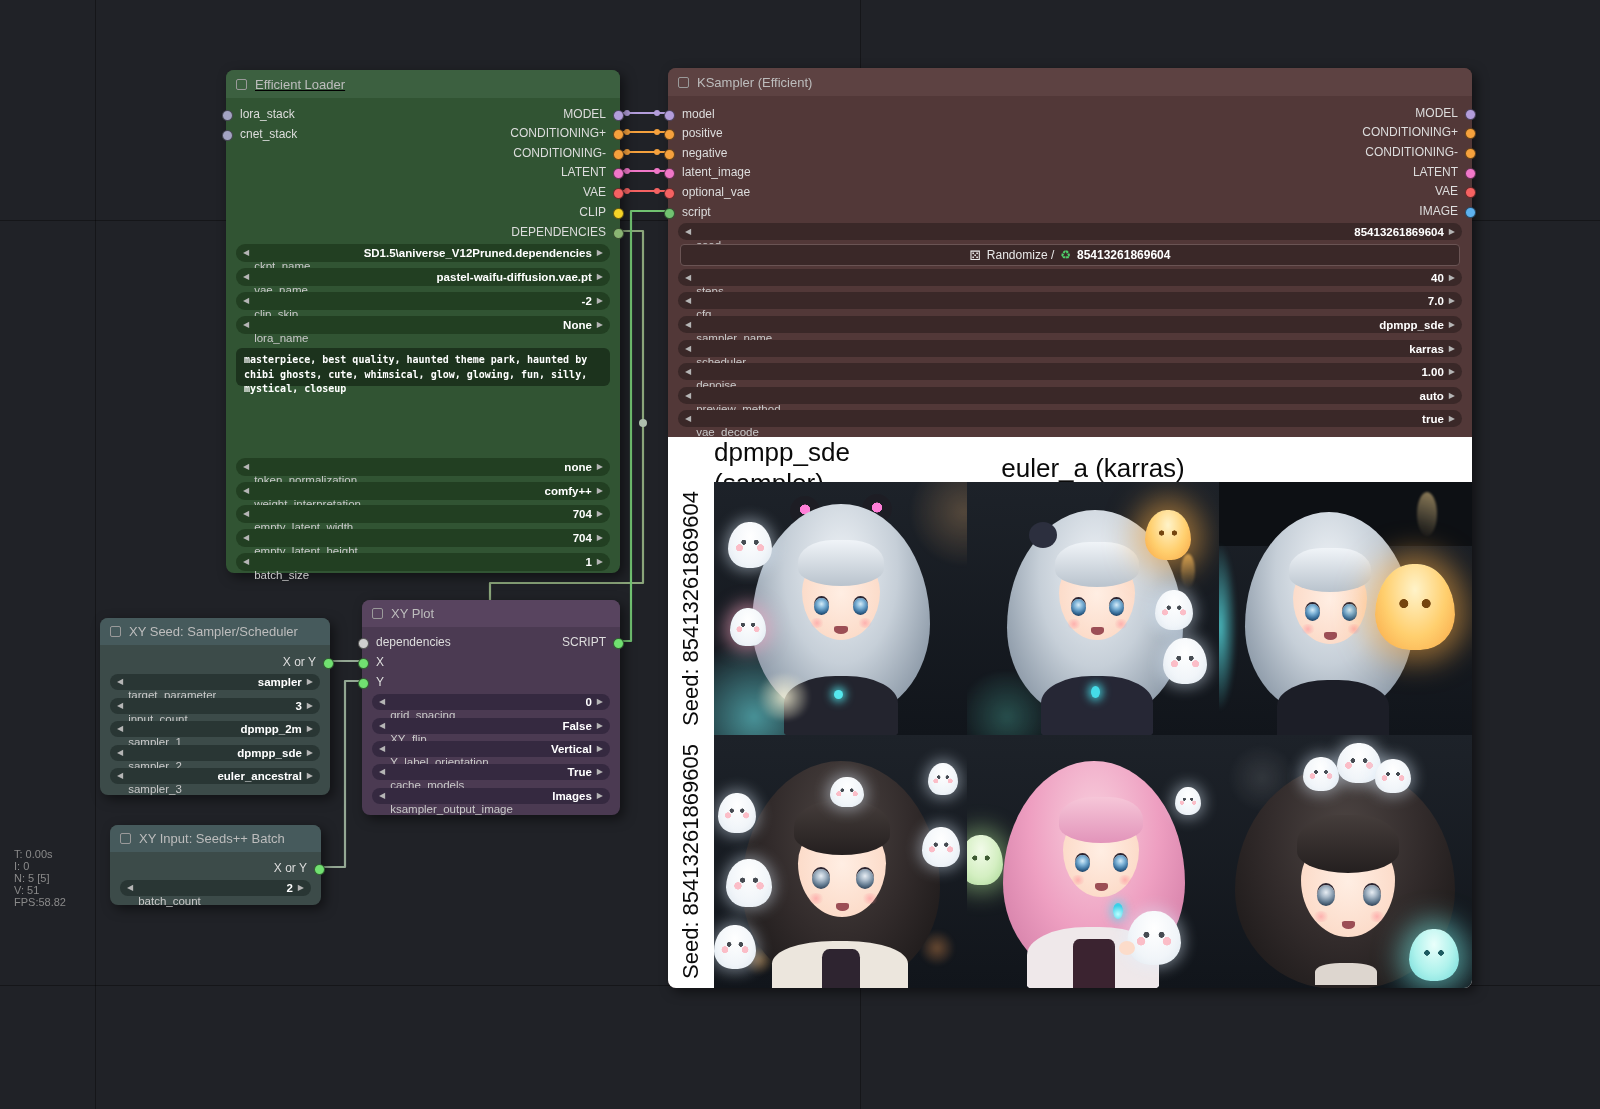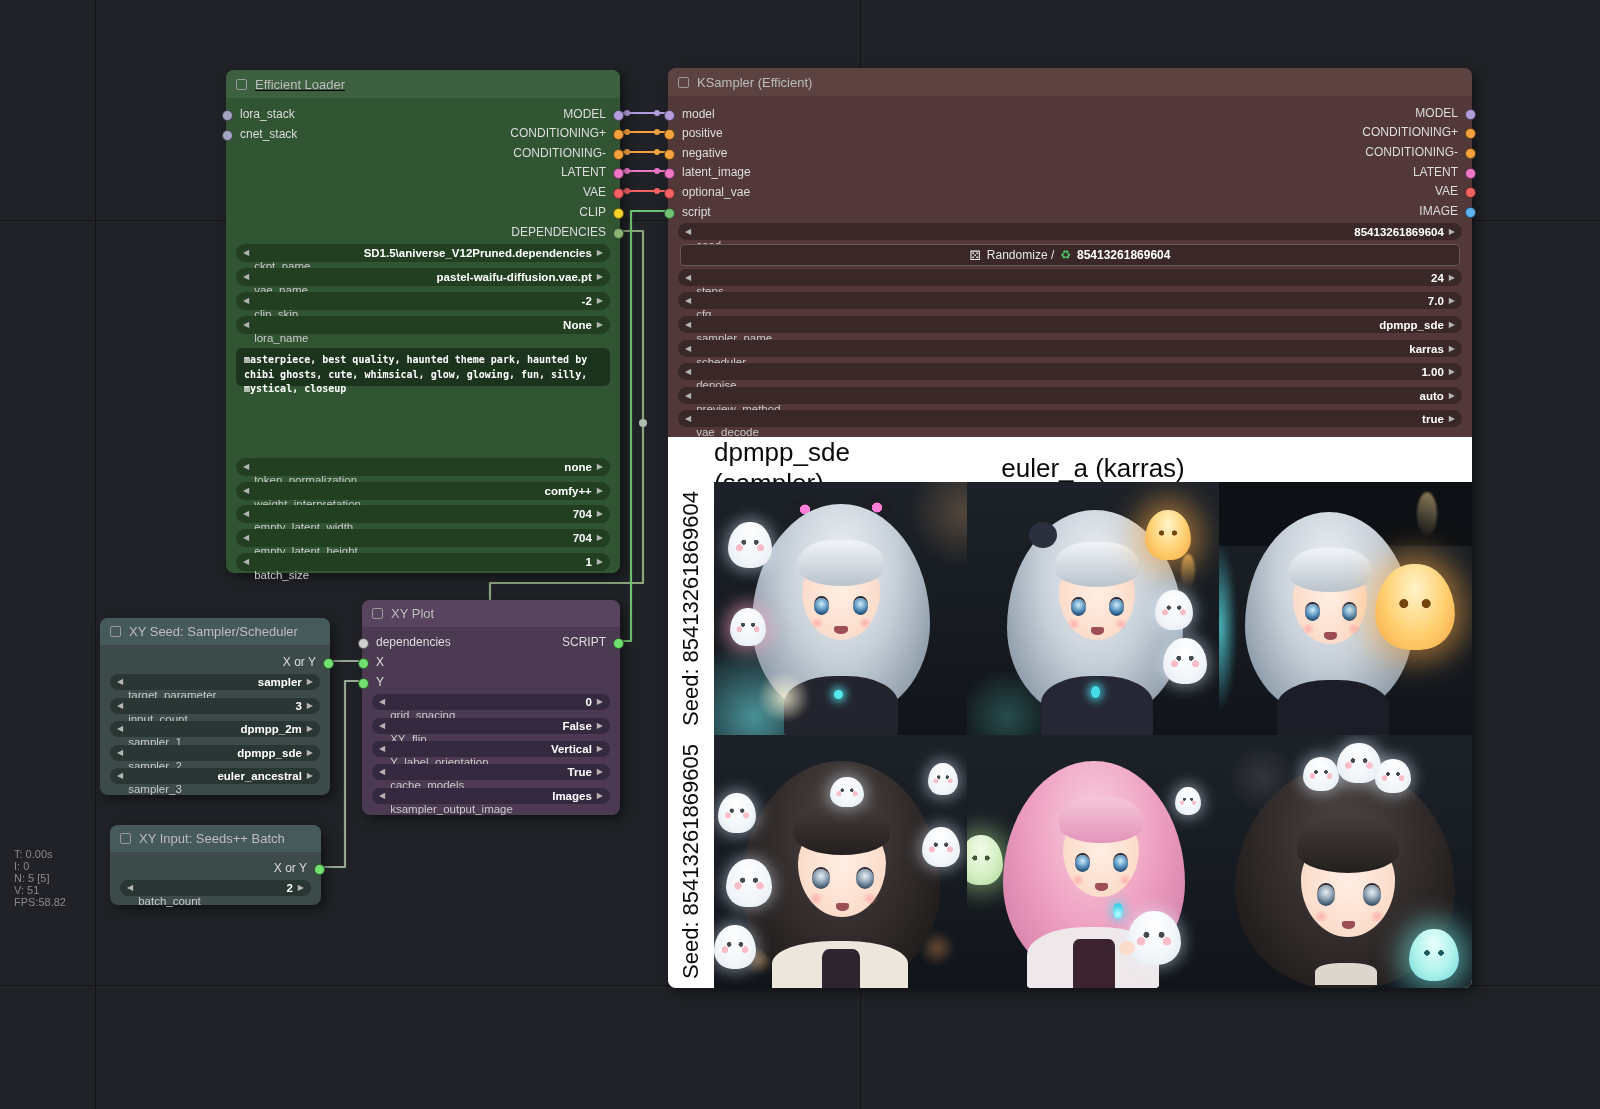--- a/index.html
+++ b/index.html
@@ -309,7 +309,7 @@
     <div class="wrow" style="top:201px;height:17px">
       <span class="arr">◀</span>
       <span class="wl">steps</span>
-      <span class="wv">24</span>
+      <span class="wv">40</span>
       <span class="arr">▶</span>
     </div>
     <div class="wrow" style="top:224px;height:17px">

